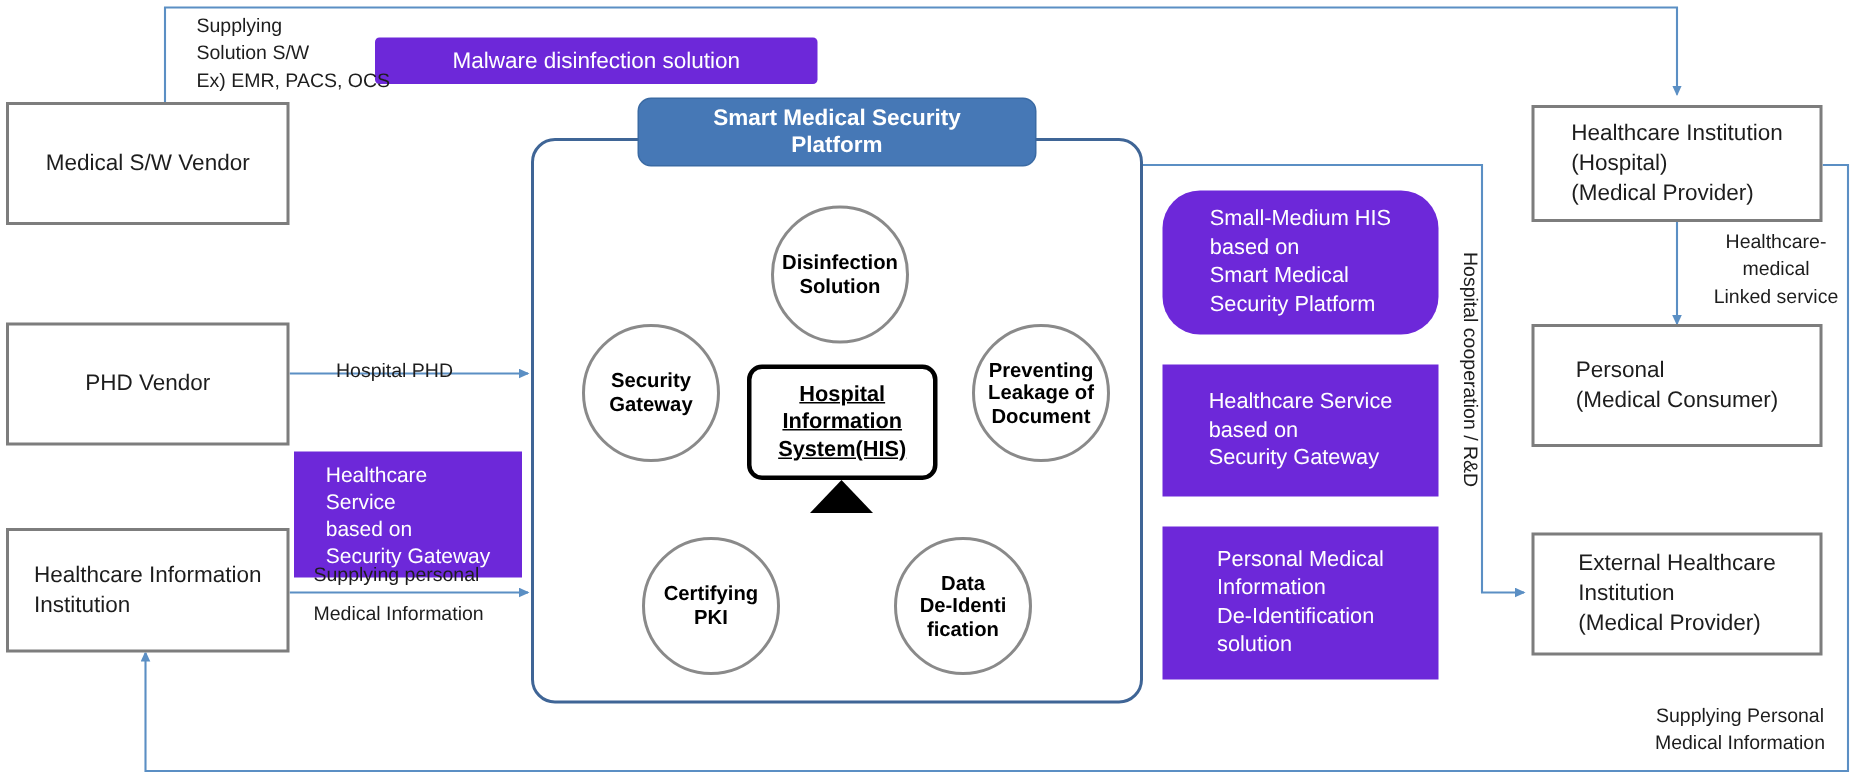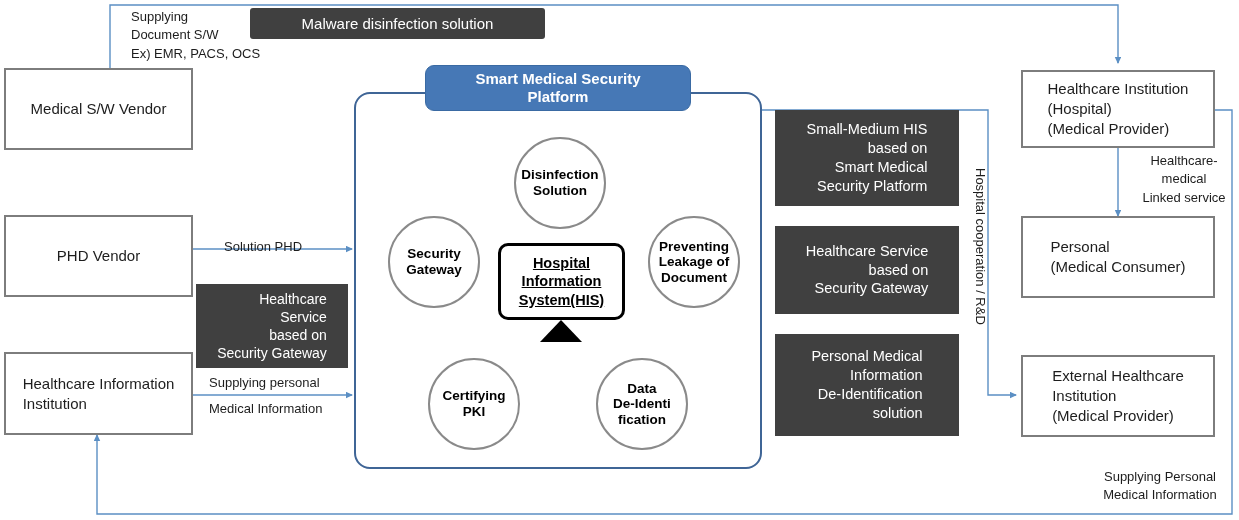--- a/index.html
+++ b/index.html
@@ -163,7 +163,7 @@
   <div class="teal" style="left:250px;top:8px;width:295px;height:31px;border-radius:3px;font-size:15px;">Malware disinfection solution</div>
 
   <div class="note" style="left:131px;top:8px;width:190px;">Supplying
-Document  S/W
+Solution  S/W
 Ex) EMR, PACS,  OCS</div>
 
   <div class="gbox" style="left:4px;top:68px;width:189px;height:82px;">Medical S/W Vendor</div>

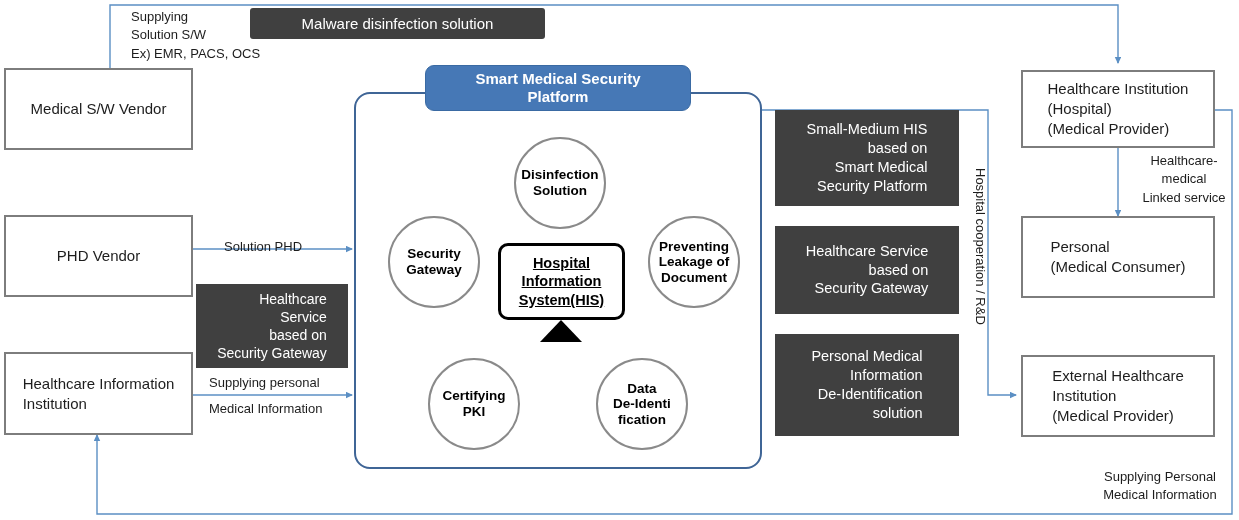--- a/index.html
+++ b/index.html
@@ -39,15 +39,16 @@
   .teal{
     position:absolute;
     box-sizing:border-box;
-    background:#404040;
+    background:#6d28d9;
     color:#ffffff;
     display:flex;
     align-items:center;
     justify-content:center;
-    text-align:right;
+    text-align:left;
     line-height:1.3;
     font-size:14.5px;
     white-space:pre-line;
+    margin-top:17px;
   }
   
   .platform-frame{

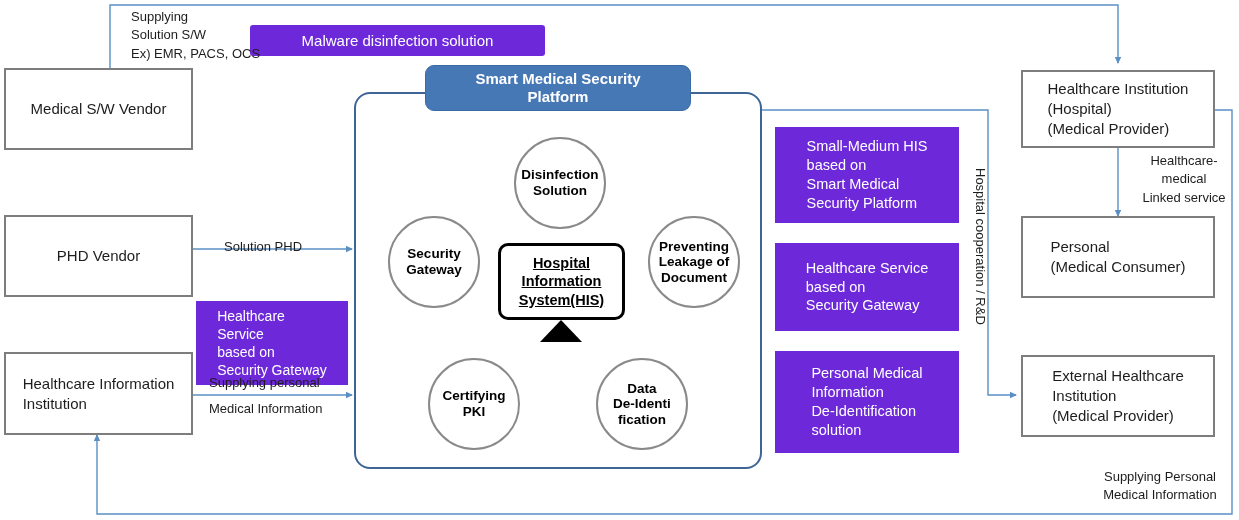--- a/index.html
+++ b/index.html
@@ -215,7 +215,7 @@
               border-left:21px solid transparent;border-right:21px solid transparent;
               border-bottom:22px solid #000000;"></div>
 
-  <div class="teal" style="left:775px;top:110px;width:184px;height:96px;">Small-Medium HIS
+  <div class="teal" style="left:775px;top:110px;width:184px;height:96px;border-radius:25px;">Small-Medium HIS
 based on
 Smart Medical
 Security Platform</div>

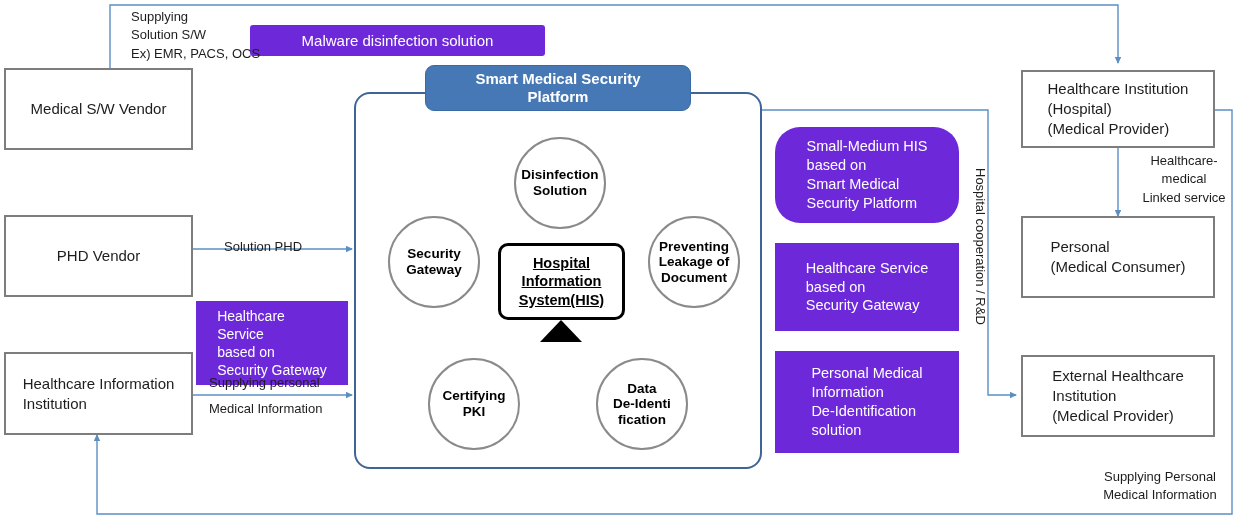--- a/index.html
+++ b/index.html
@@ -179,7 +179,7 @@
 based on
 Security Gateway</div>
 
-  <div class="note" style="left:224px;top:238px;">Solution PHD</div>
+  <div class="note" style="left:224px;top:238px;">Hospital PHD</div>
 
   <div class="note" style="left:209px;top:374px;">Supplying  personal</div>
 

